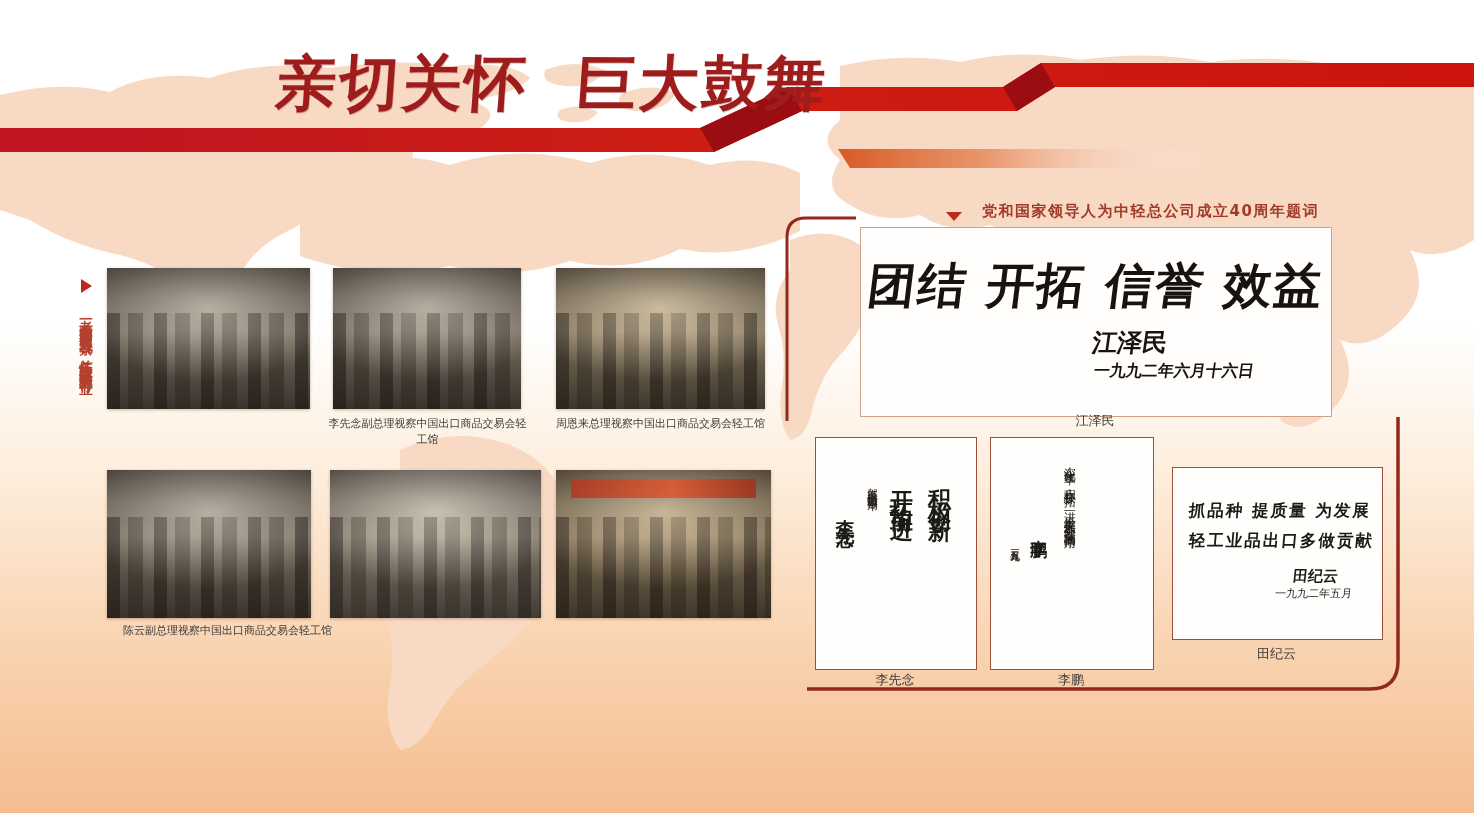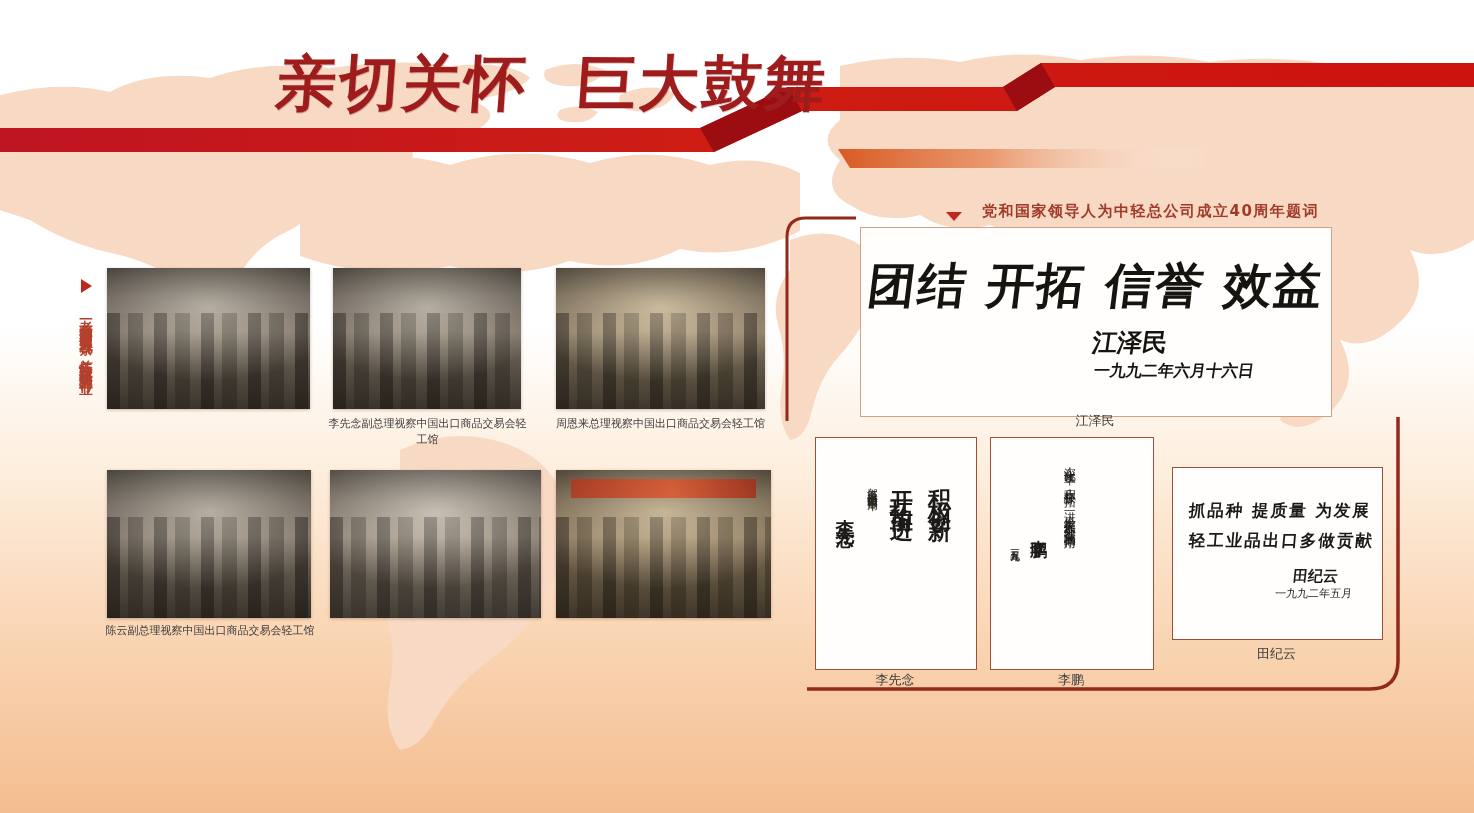--- a/index.html
+++ b/index.html
@@ -151,7 +151,7 @@
 
   <div class="cap cap--center" style="left:325px;top:416px;width:205px;">李先念副总理视察中国出口商品交易会轻工馆</div>
   <div class="cap cap--center" style="left:548px;top:416px;width:225px;">周恩来总理视察中国出口商品交易会轻工馆</div>
-  <div class="cap cap--center" style="left:100px;top:623px;width:220px;">陈云副总理视察中国出口商品交易会轻工馆</div>
+  <div class="cap cap--center" style="left:112px;top:623px;width:220px;text-align:right;">陈云副总理视察中国出口商品交易会轻工馆</div>
 
   <div class="ins-header">
     <span class="tri-down"></span>

